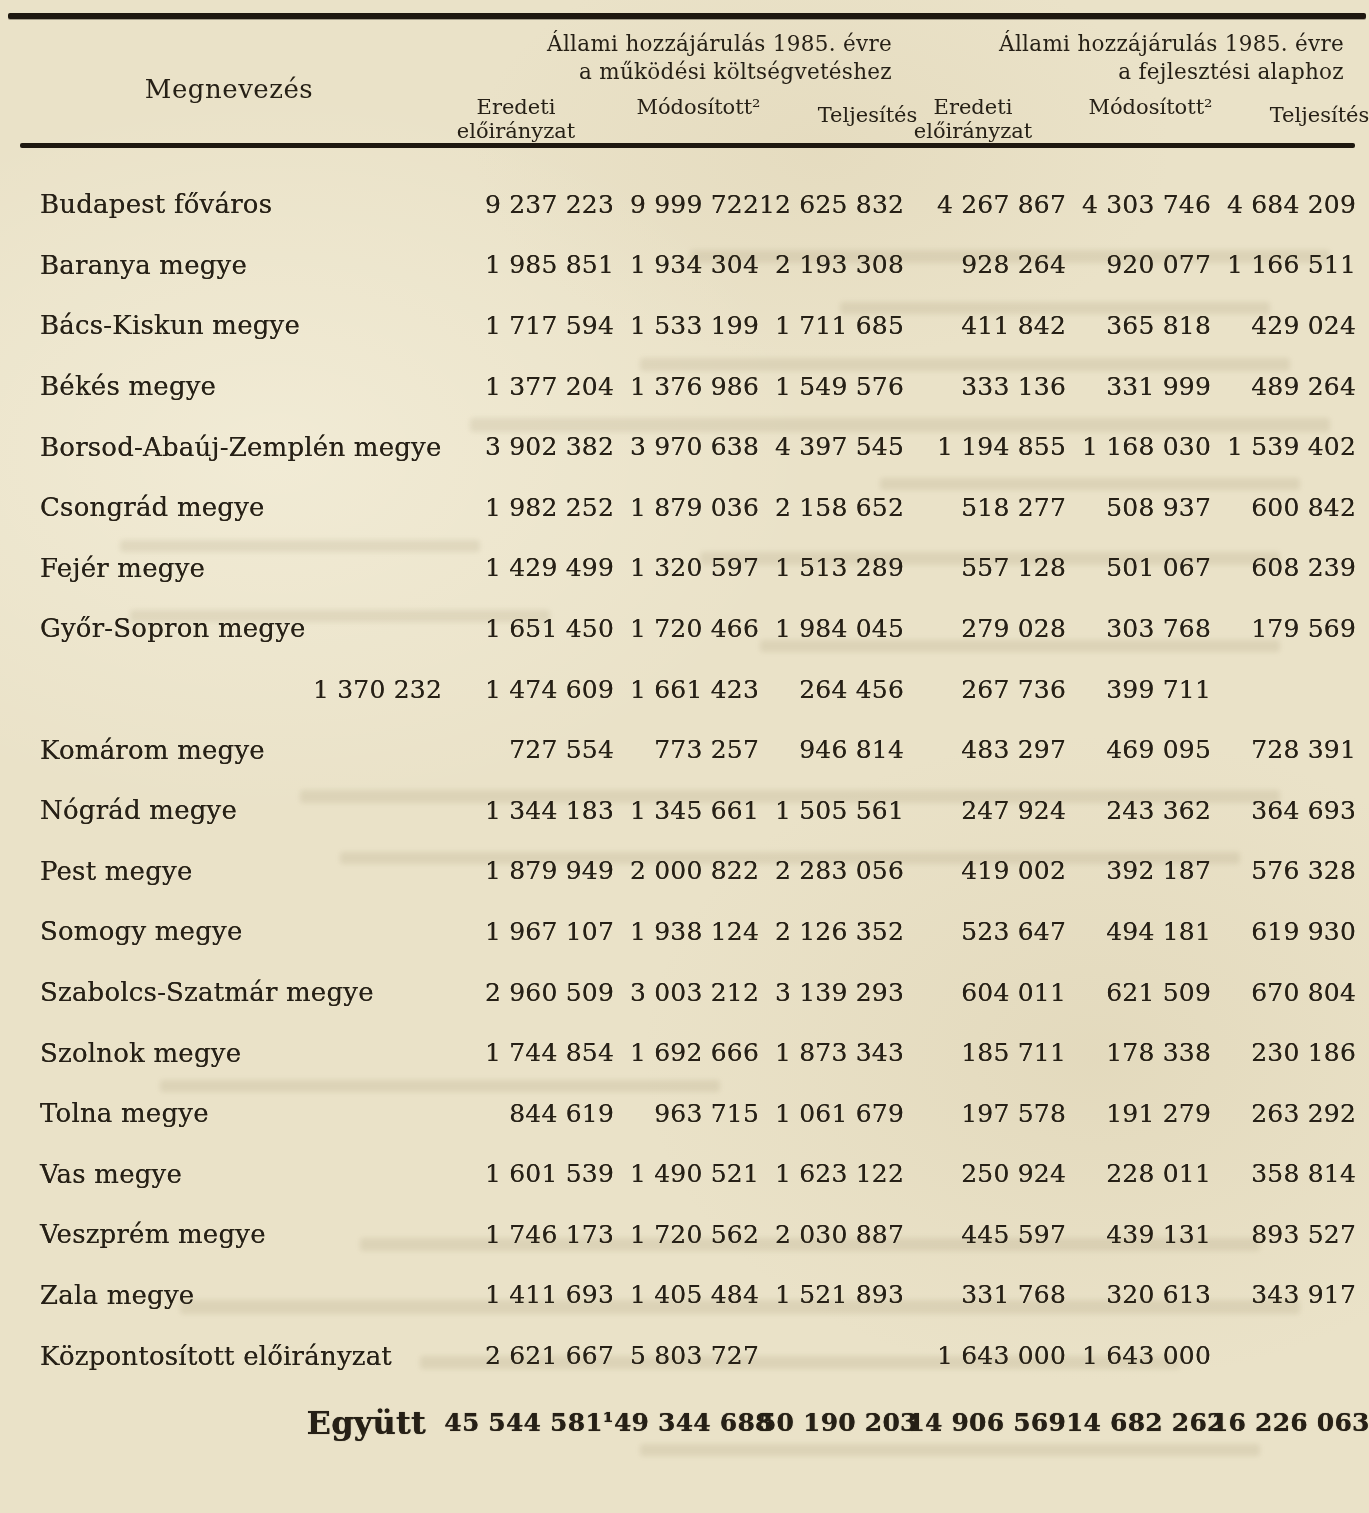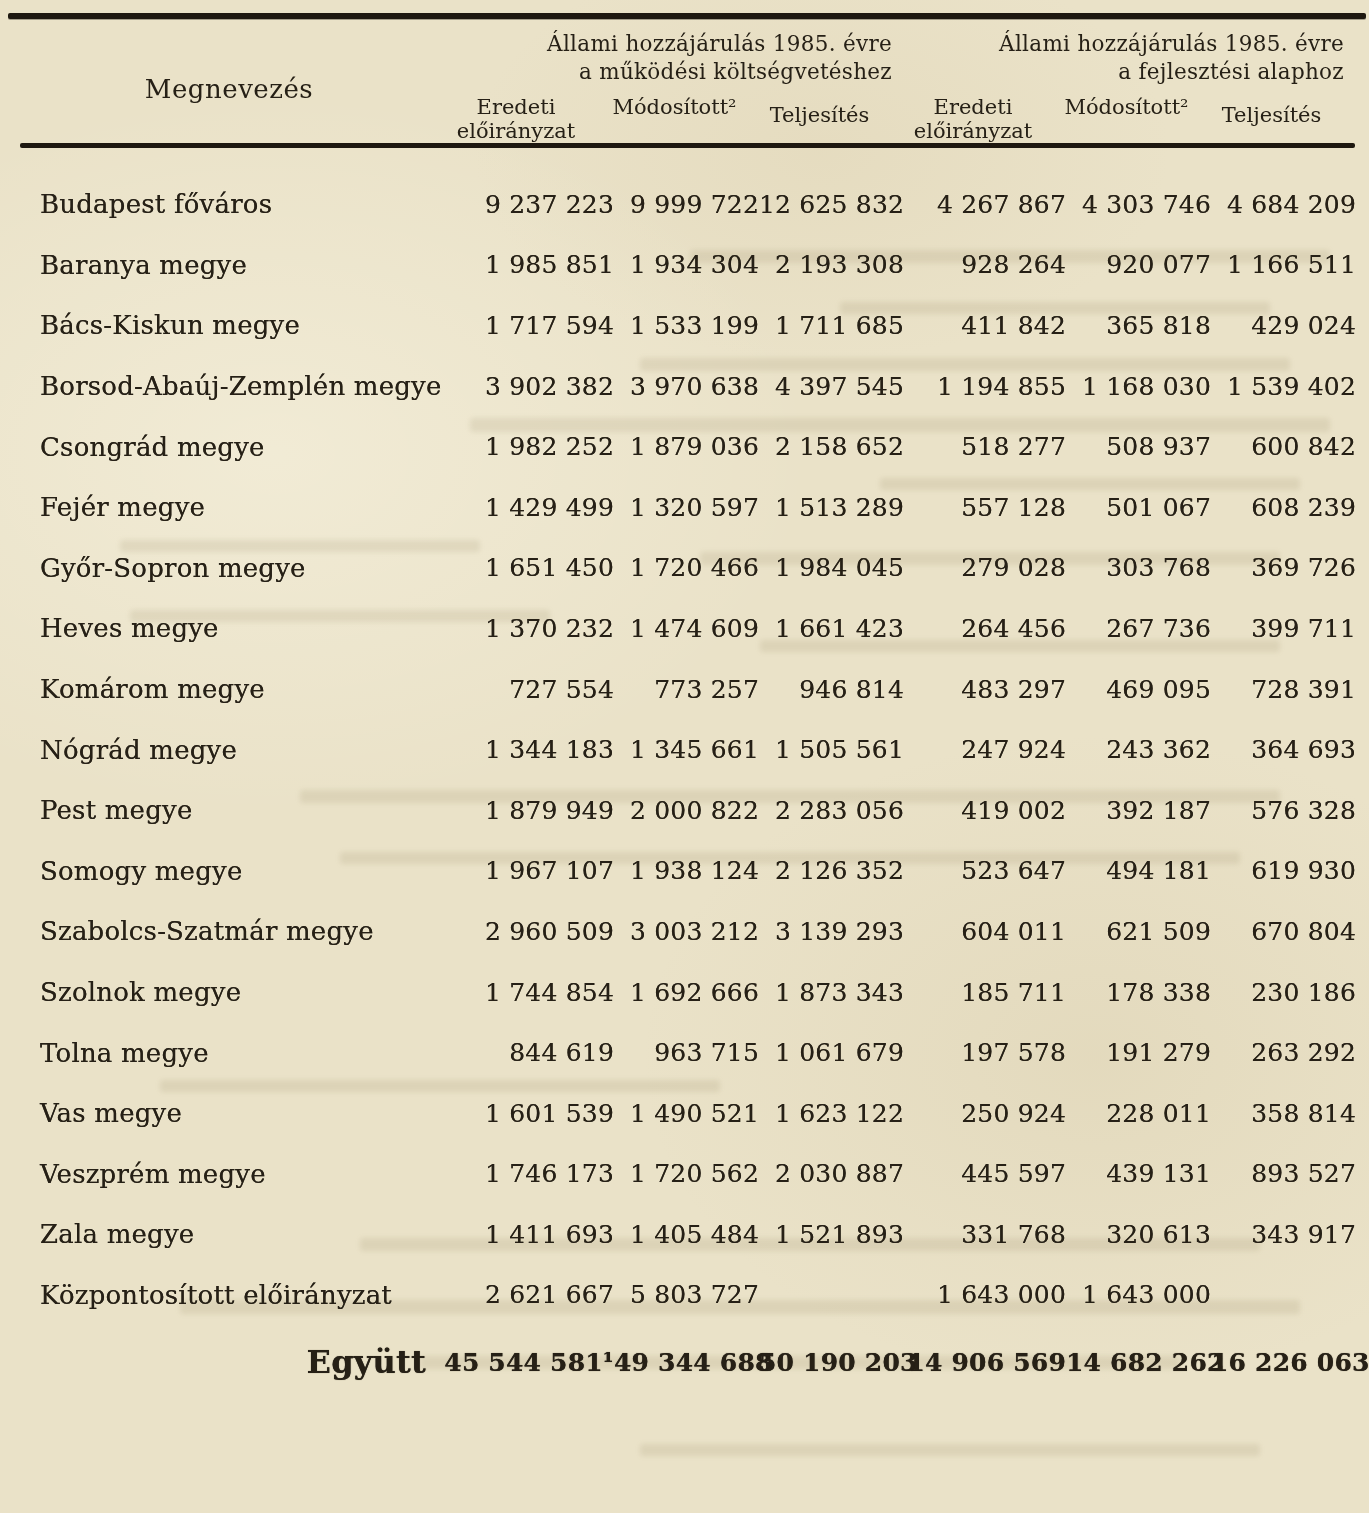--- a/index.html
+++ b/index.html
@@ -30,7 +30,7 @@
     transform:translateY(6px);}
   .group{text-align:center;}
   .gtitle{font-size:21.5px;line-height:1.3;margin-top:8px;letter-spacing:.3px;text-align:right;}
-  .subrow{display:grid;margin-top:9px;}
+  .subrow{display:grid;margin-top:9px;gap:24px;}
   .subrow.g1{grid-template-columns:172px 145px 145px;}
   .subrow.g2{grid-template-columns:162px 145px 145px;}
   .sub{font-size:21px;text-align:center;line-height:1.15;}

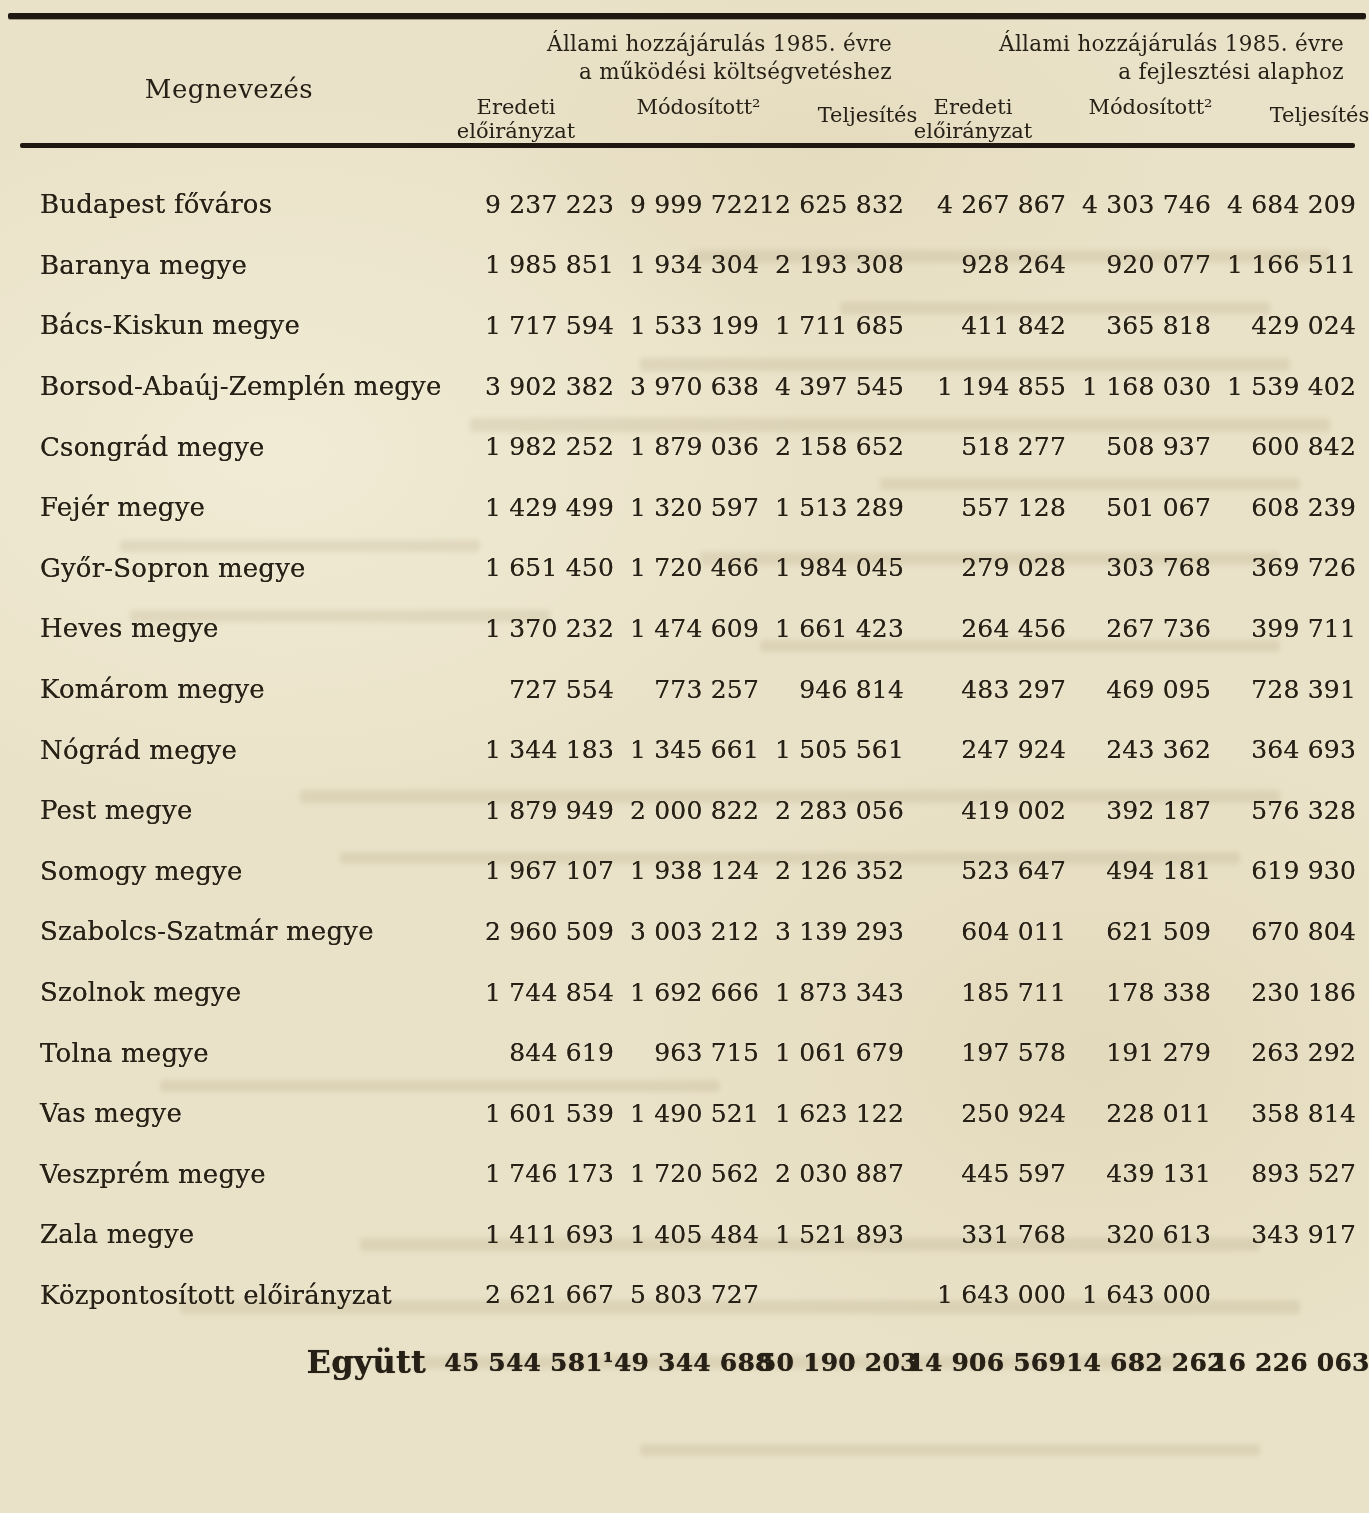--- a/index.html
+++ b/index.html
@@ -135,6 +135,15 @@
     <div class="cell num">429 024</div>
   </div>
       <div class="trow">
+    <div class="cell label">Békés megye</div>
+    <div class="cell num">1 377 204</div>
+    <div class="cell num">1 376 986</div>
+    <div class="cell num">1 549 576</div>
+    <div class="cell num">333 136</div>
+    <div class="cell num">331 999</div>
+    <div class="cell num">489 264</div>
+  </div>
+      <div class="trow">
     <div class="cell label">Borsod-Abaúj-Zemplén megye</div>
     <div class="cell num">3 902 382</div>
     <div class="cell num">3 970 638</div>

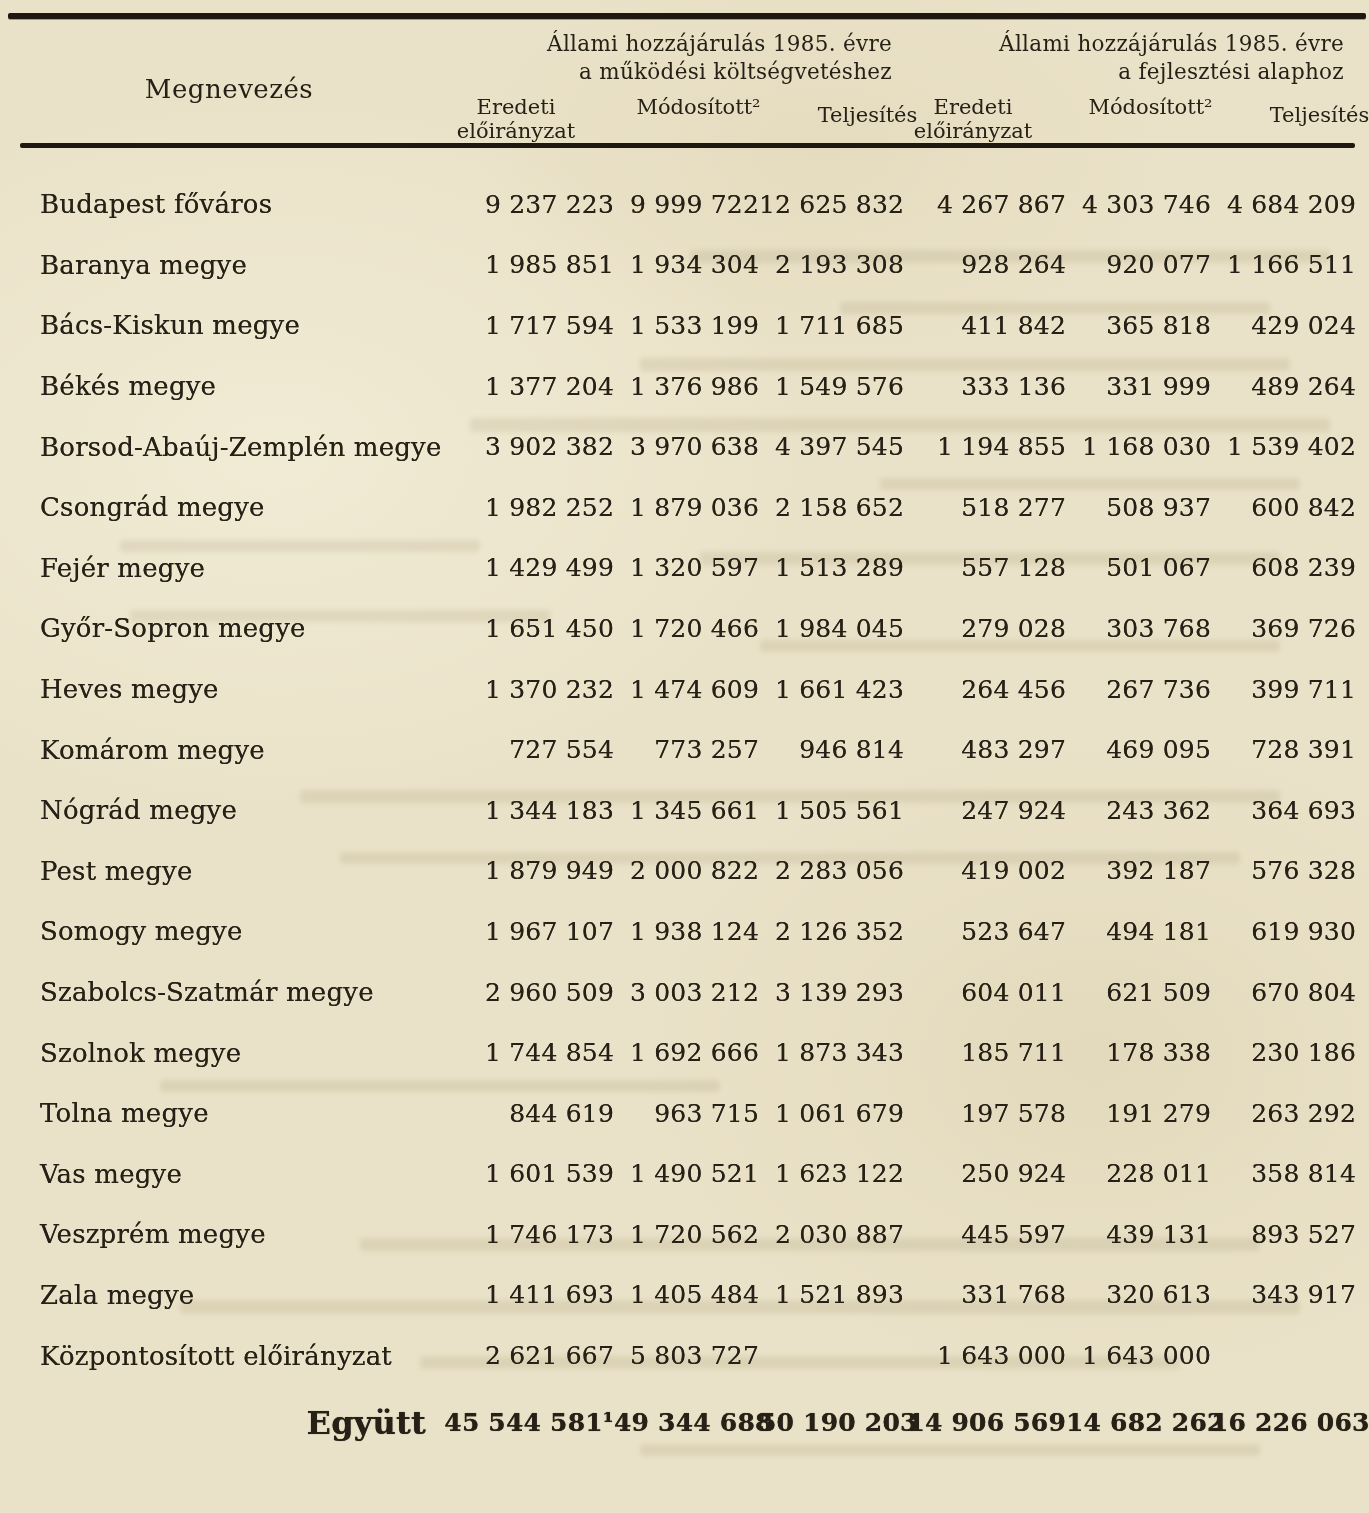--- a/index.html
+++ b/index.html
@@ -177,7 +177,7 @@
     <div class="cell num">1 984 045</div>
     <div class="cell num">279 028</div>
     <div class="cell num">303 768</div>
-    <div class="cell num">369 726</div>
+    <div class="cell num">179 569</div>
   </div>
       <div class="trow">
     <div class="cell label">Heves megye</div>

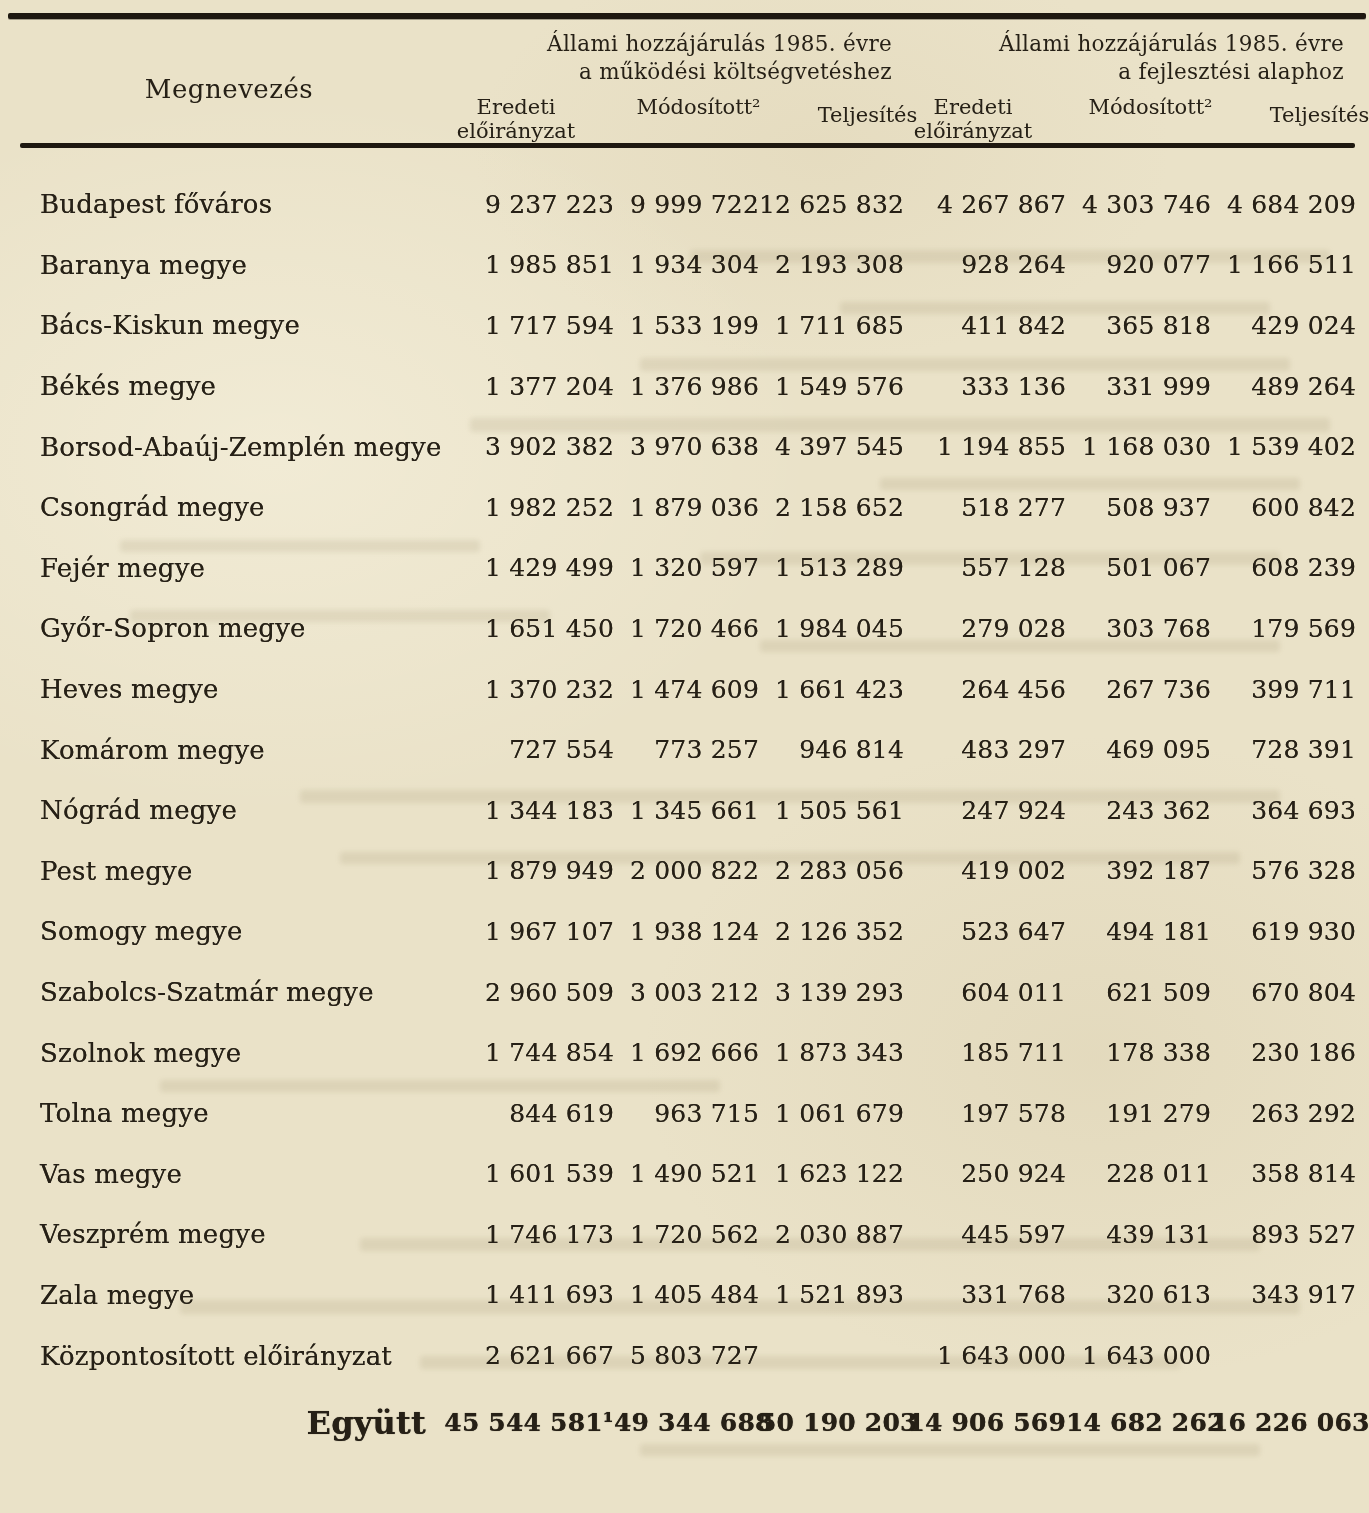--- a/index.html
+++ b/index.html
@@ -180,7 +180,6 @@
     <div class="cell num">179 569</div>
   </div>
       <div class="trow">
-    <div class="cell label">Heves megye</div>
     <div class="cell num">1 370 232</div>
     <div class="cell num">1 474 609</div>
     <div class="cell num">1 661 423</div>

